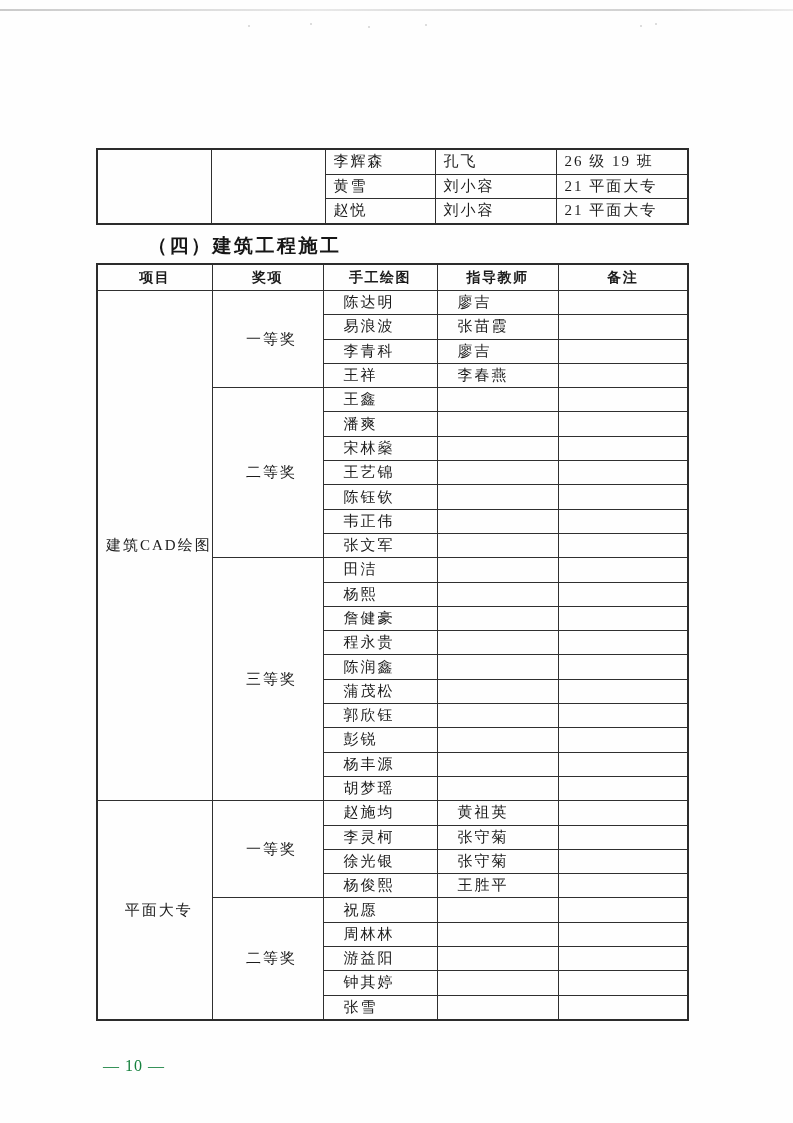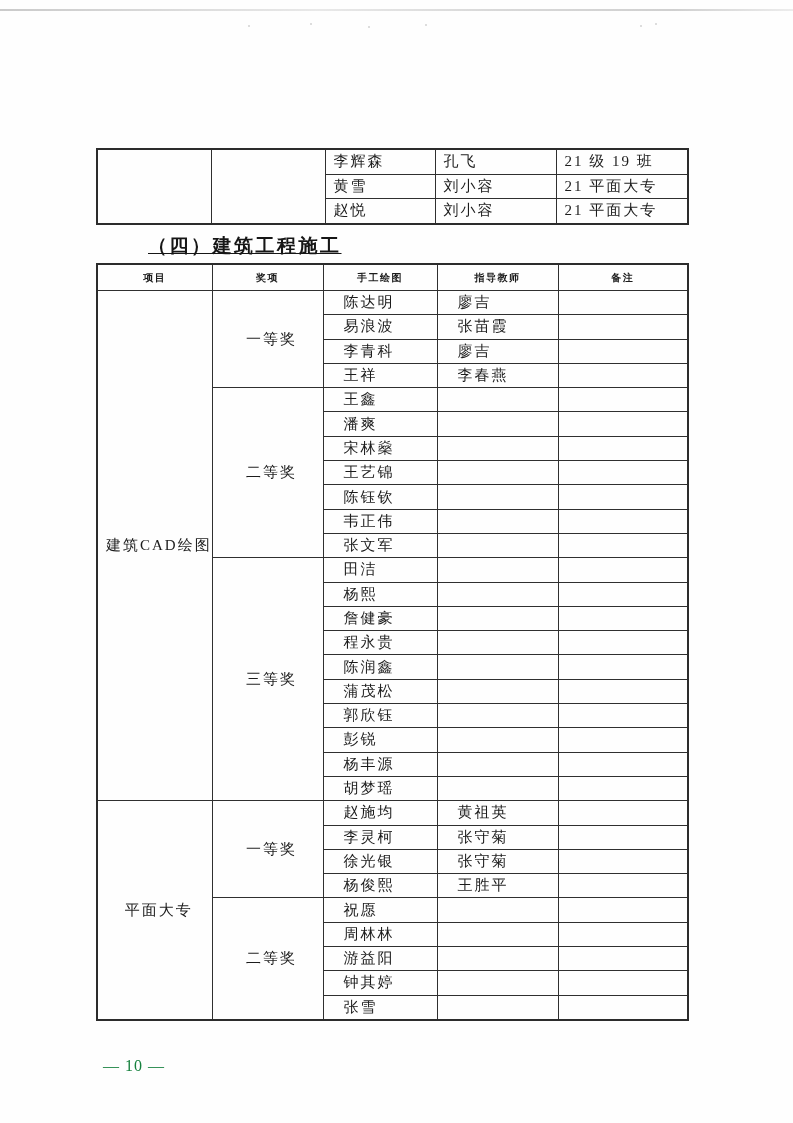--- a/index.html
+++ b/index.html
@@ -83,7 +83,7 @@
         <td rowspan="3"></td>
         <td class="cell-text">李辉森</td>
         <td class="cell-text">孔飞</td>
-        <td class="cell-text">21 级 19 班</td>
+        <td class="cell-text">26 级 19 班</td>
       </tr>
       <tr>
         <td class="cell-text">黄雪</td>

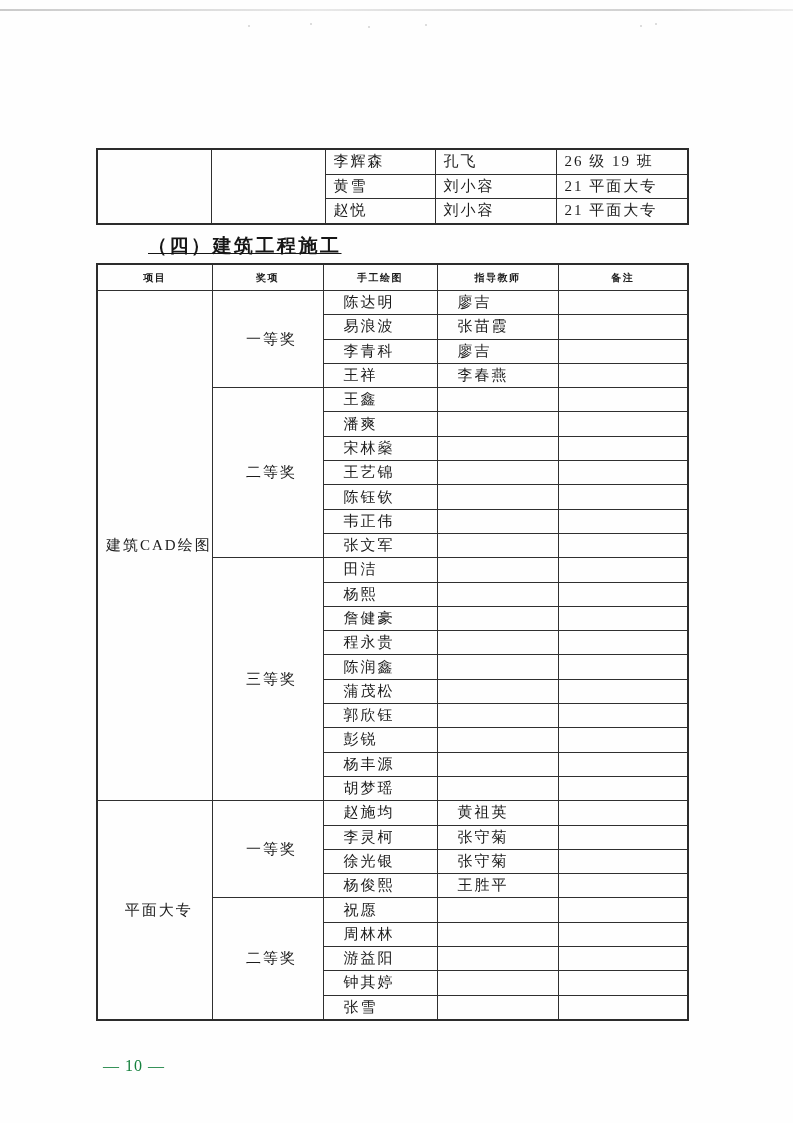--- a/index.html
+++ b/index.html
@@ -38,7 +38,6 @@
     position:absolute;left:148px;top:233px;
     font-size:19px;font-weight:600;letter-spacing:2.5px;
     color:#161616;
-    text-decoration:underline;
   }
 
   .main-table{position:absolute;left:96px;top:263px;width:591px;border:2px solid #2c2c2c;}

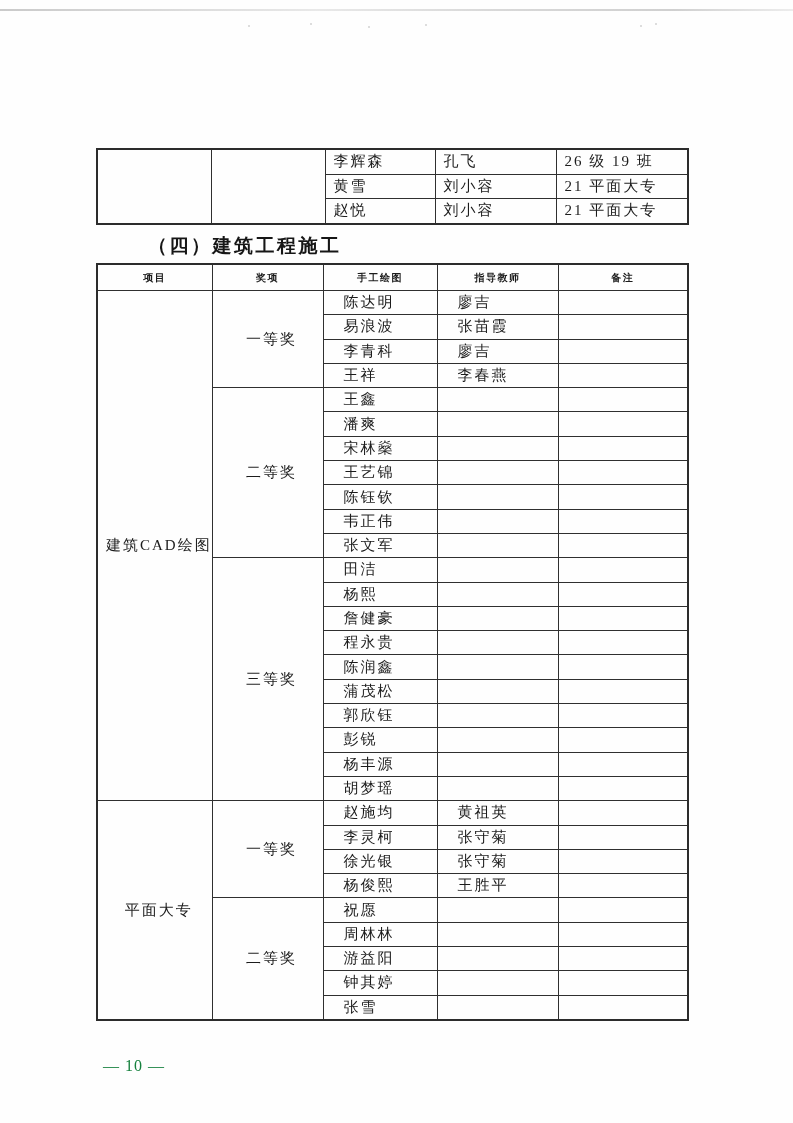--- a/index.html
+++ b/index.html
@@ -44,7 +44,7 @@
   .main-table thead th{
     height:25px;font-weight:bold;
     font-family:"Liberation Sans", sans-serif;
-    font-size:10px;letter-spacing:1.5px;text-align:center;
+    font-size:14px;letter-spacing:1.5px;text-align:center;
   }
   .main-table tbody td{height:23.3px;}
   .col-project,.col-award{text-align:center;padding-left:8px;}

